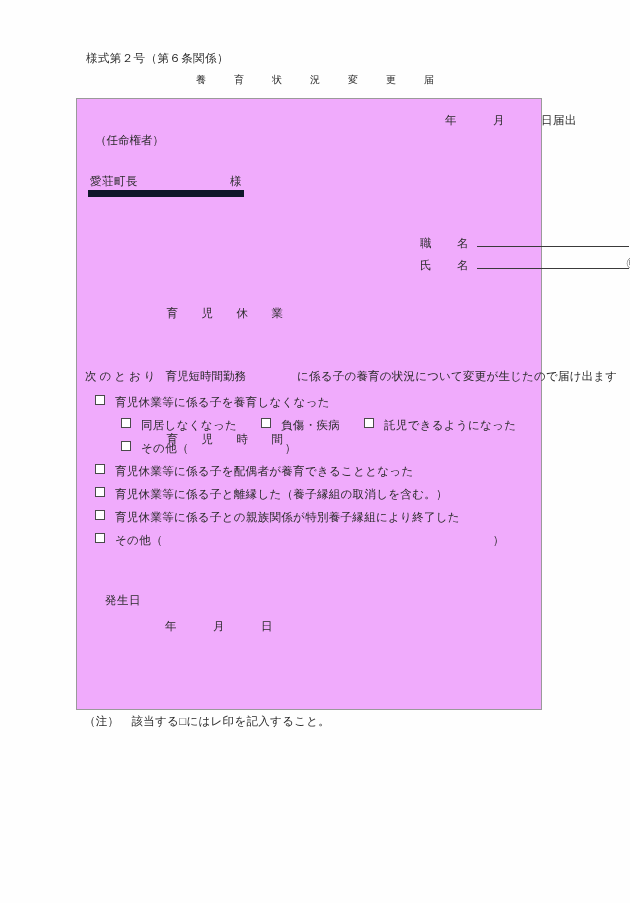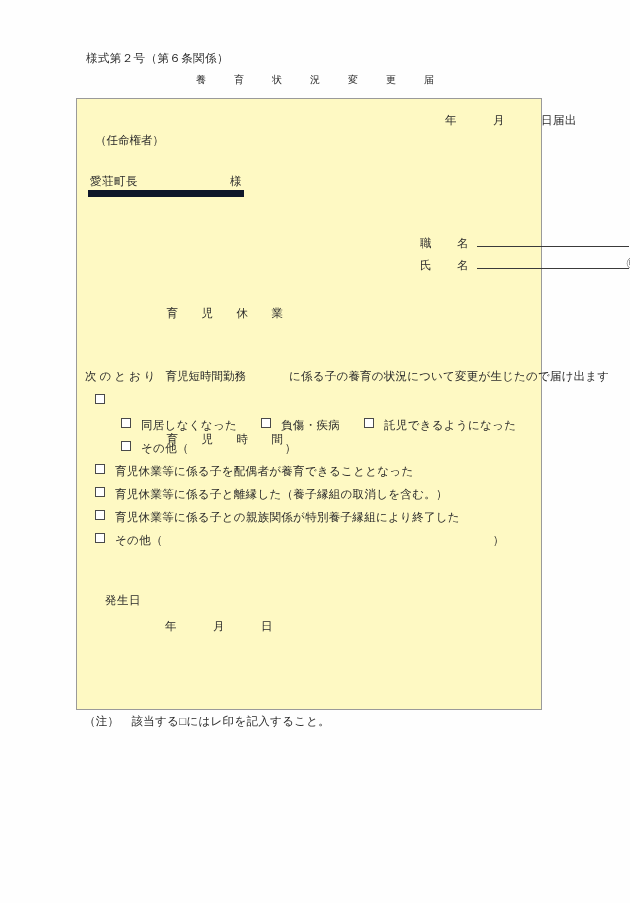--- a/index.html
+++ b/index.html
@@ -52,7 +52,7 @@
     height: 612px;
     border: 1px solid #9a9a9a;
     box-sizing: border-box;
-    background: #fef9c3;
+    background: #f0abfc;
   }
 
   .abs { position: absolute; white-space: nowrap; }

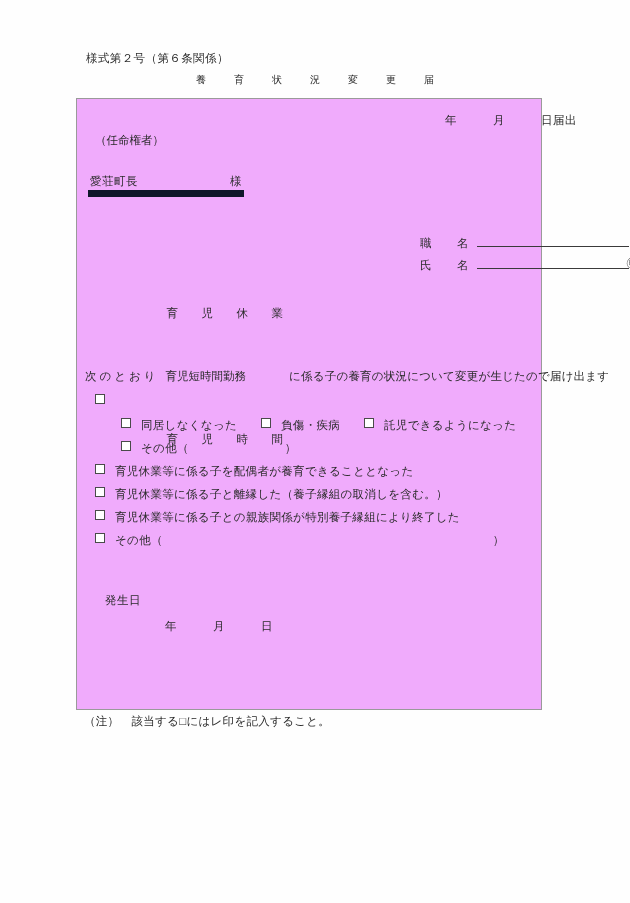--- a/index.html
+++ b/index.html
@@ -141,6 +141,7 @@
     letter-spacing: 0px;
   }
   .statement .tail {
+    margin-left: 8px;
     letter-spacing: 0.2px;
   }
 

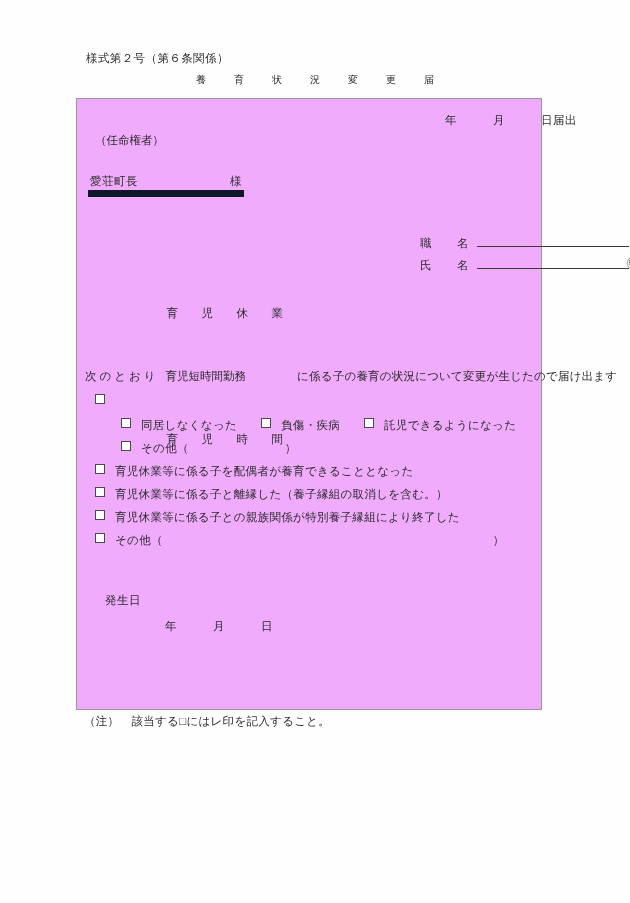--- a/index.html
+++ b/index.html
@@ -243,6 +243,7 @@
 
       <div class="ck-row">
         <span class="box"></span>
+        <span class="ck-label">育児休業等に係る子を養育しなくなった</span>
       </div>
 
       <div class="ck-row indent">

